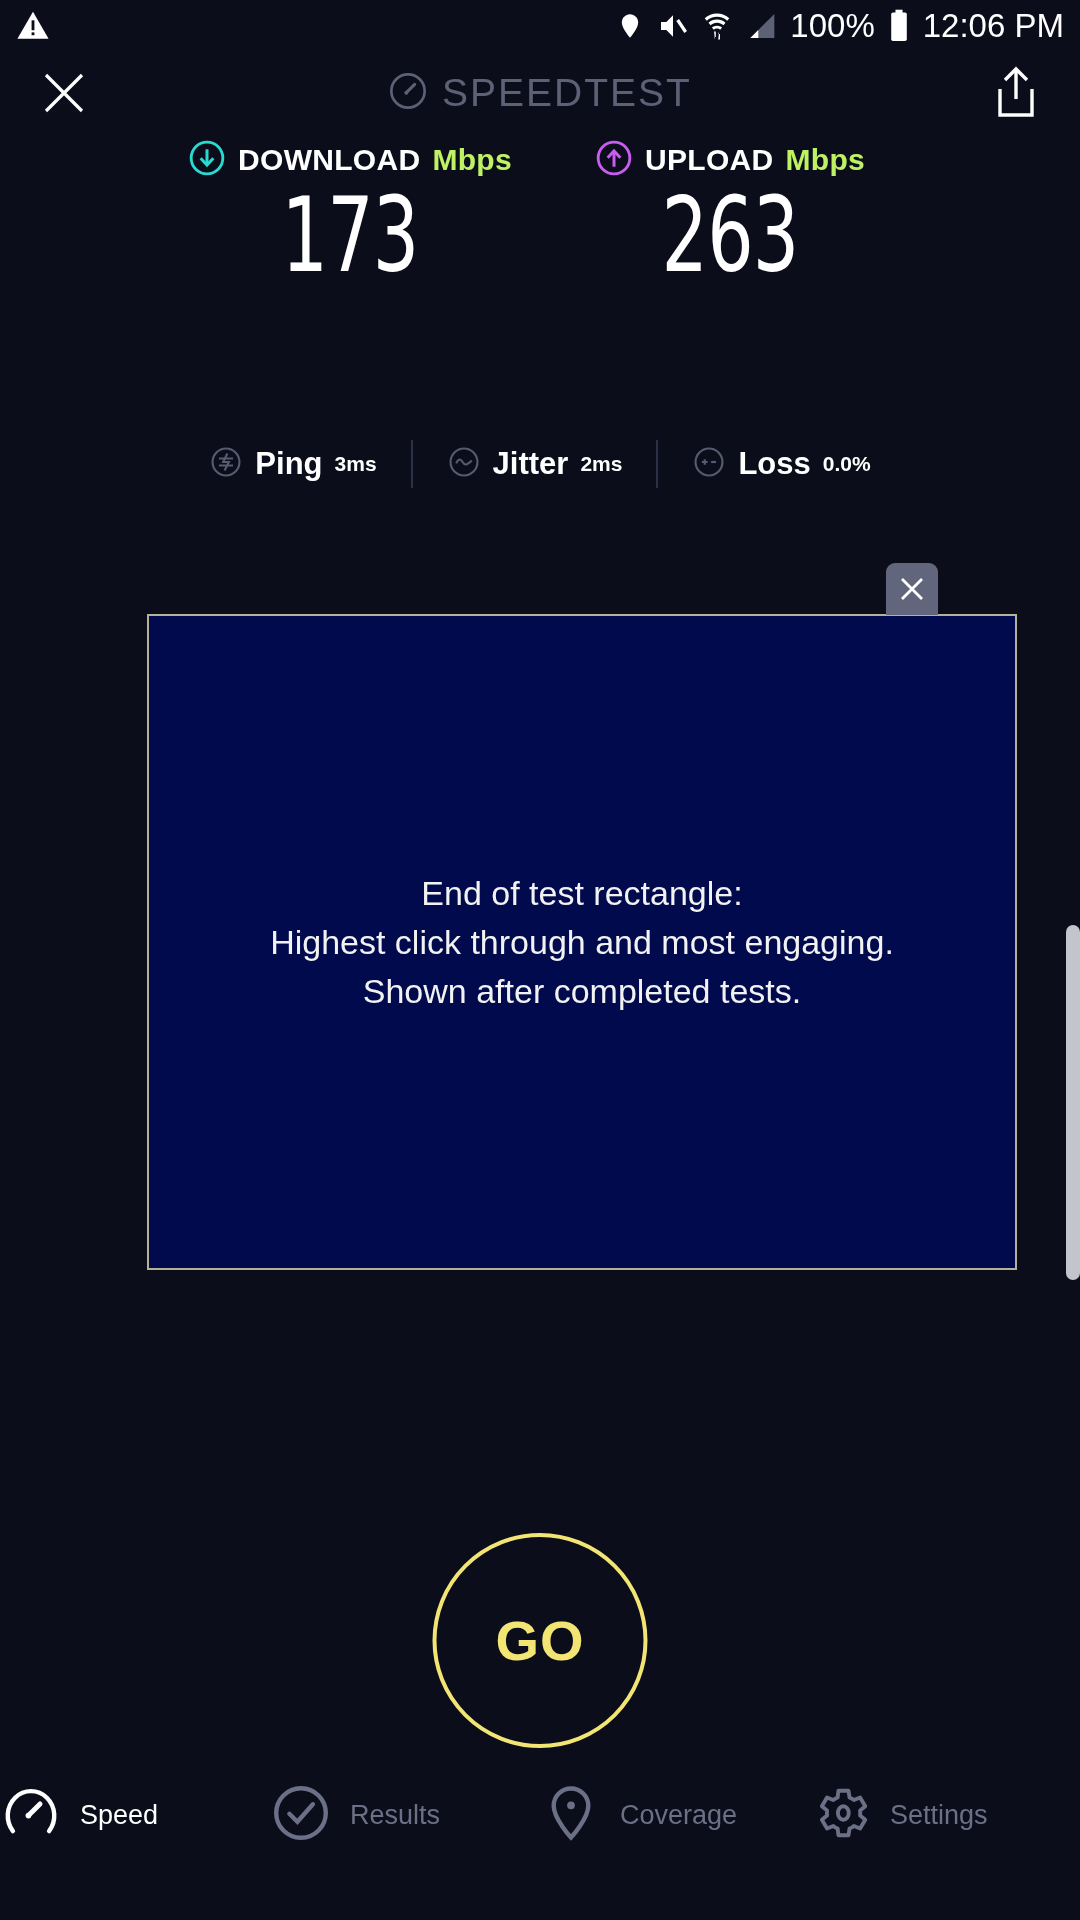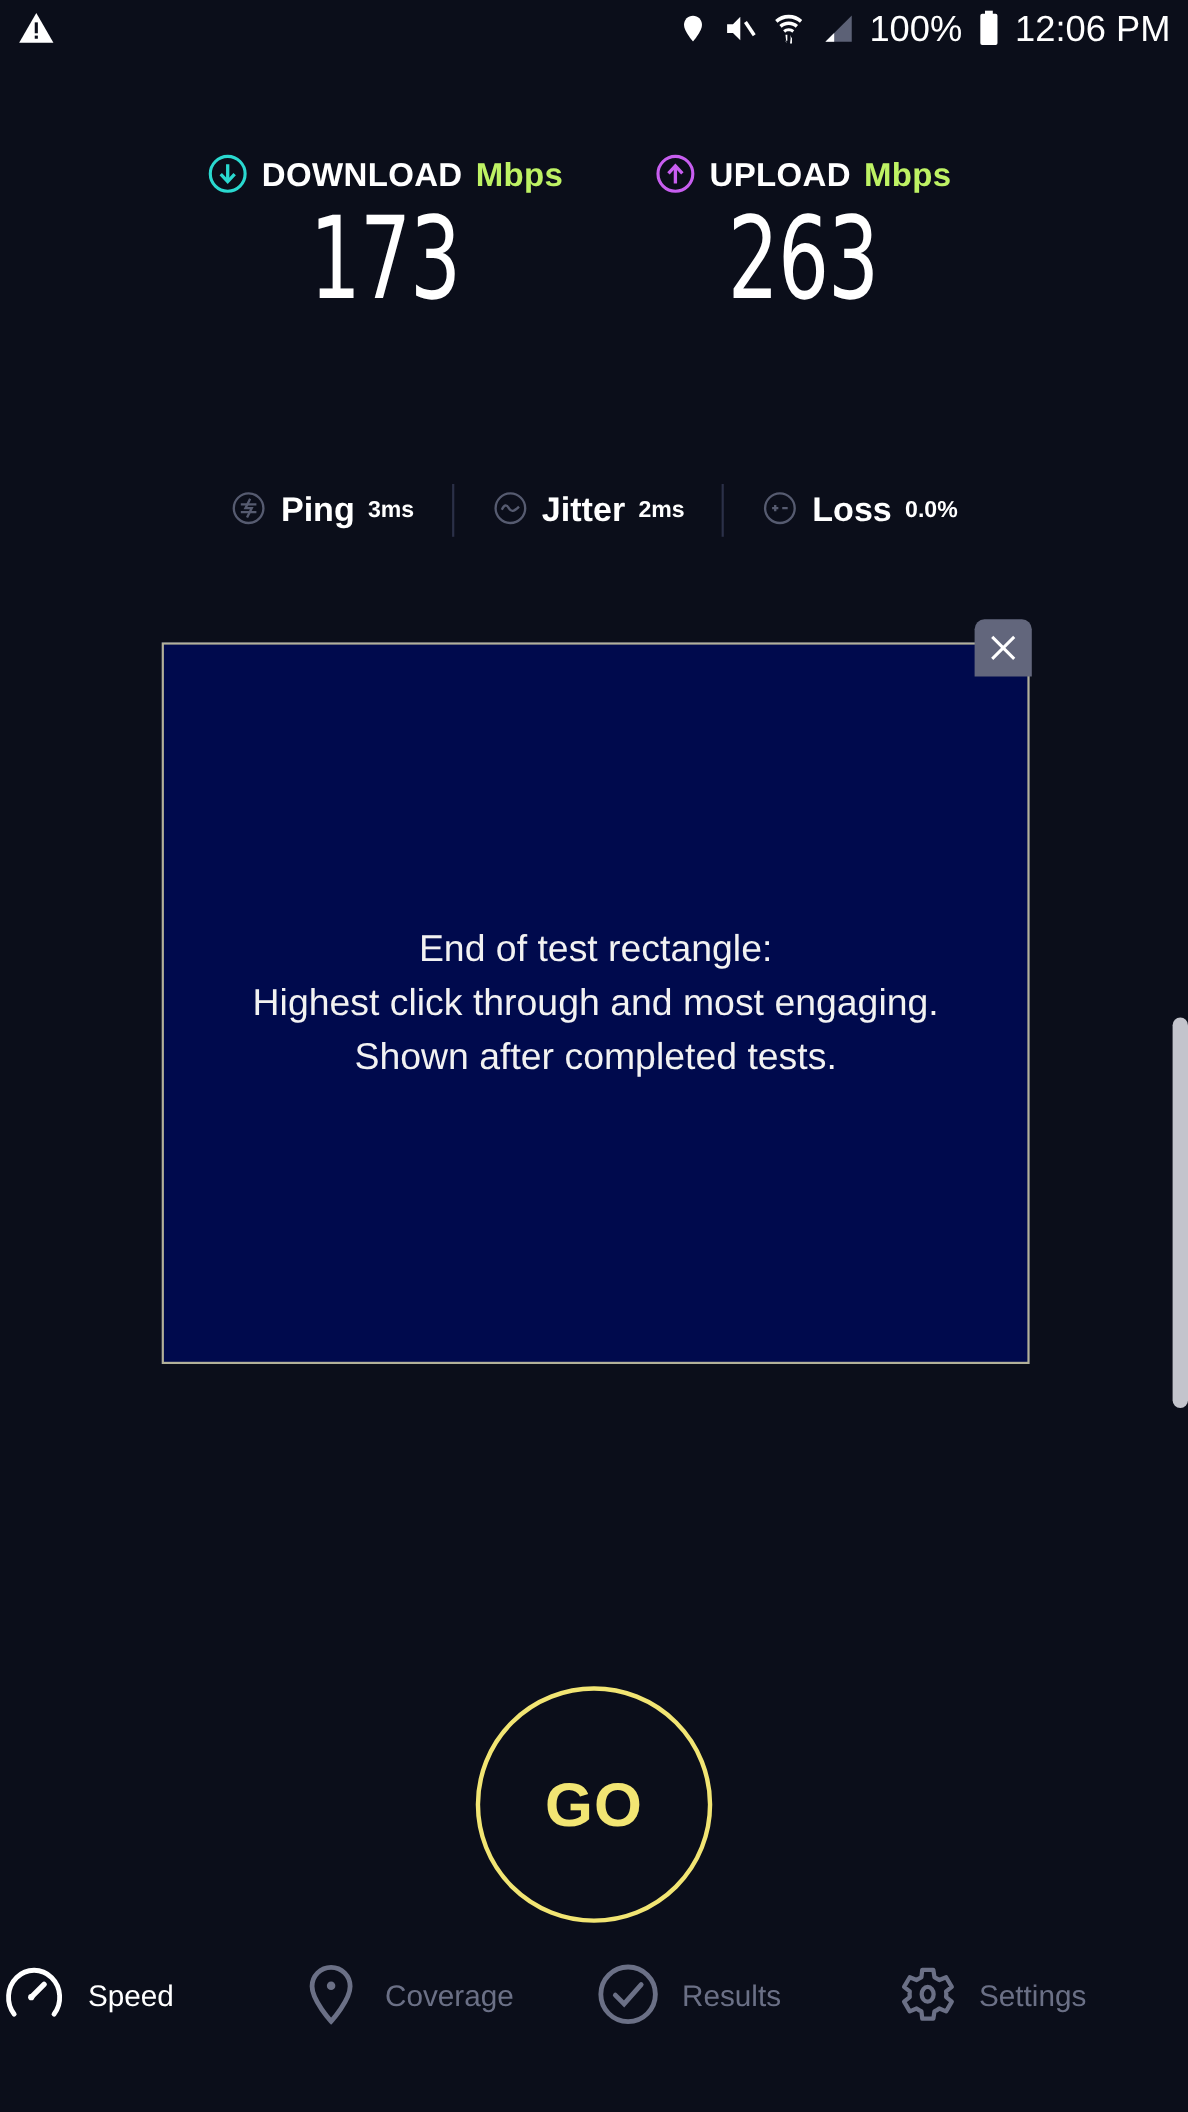--- a/index.html
+++ b/index.html
@@ -163,6 +163,30 @@
     </div>
   </div>
 
+  <div class="header">
+    <div class="close-x">
+      <svg width="48" height="48" viewBox="0 0 24 24">
+        <path d="M3 3 L21 21 M21 3 L3 21" stroke="#ffffff" stroke-width="1.6" fill="none"></path>
+      </svg>
+    </div>
+    <div class="brand">
+      <span>
+        <svg width="40" height="40" viewBox="0 0 24 24">
+          <circle cx="12" cy="12" r="10" fill="none" stroke="#5c6176" stroke-width="1.6"></circle>
+          <path d="M16 8 L11 13" stroke="#5c6176" stroke-width="1.8" stroke-linecap="round"></path>
+          <circle cx="11" cy="13" r="1.2" fill="#5c6176"></circle>
+        </svg>
+      </span>
+      <span class="brand-text">SPEEDTEST</span>
+    </div>
+    <div class="share-btn">
+      <svg width="48" height="56" viewBox="0 0 24 28">
+        <path d="M12 2 L12 17" stroke="#ffffff" stroke-width="1.7" fill="none"></path>
+        <path d="M6.5 7.5 L12 2 L17.5 7.5" stroke="#ffffff" stroke-width="1.7" fill="none"></path>
+        <path d="M4 12 L4 25 L20 25 L20 12" stroke="#ffffff" stroke-width="1.7" fill="none"></path>
+      </svg>
+    </div>
+  </div>
 
   <div class="results">
     <div class="res-row">

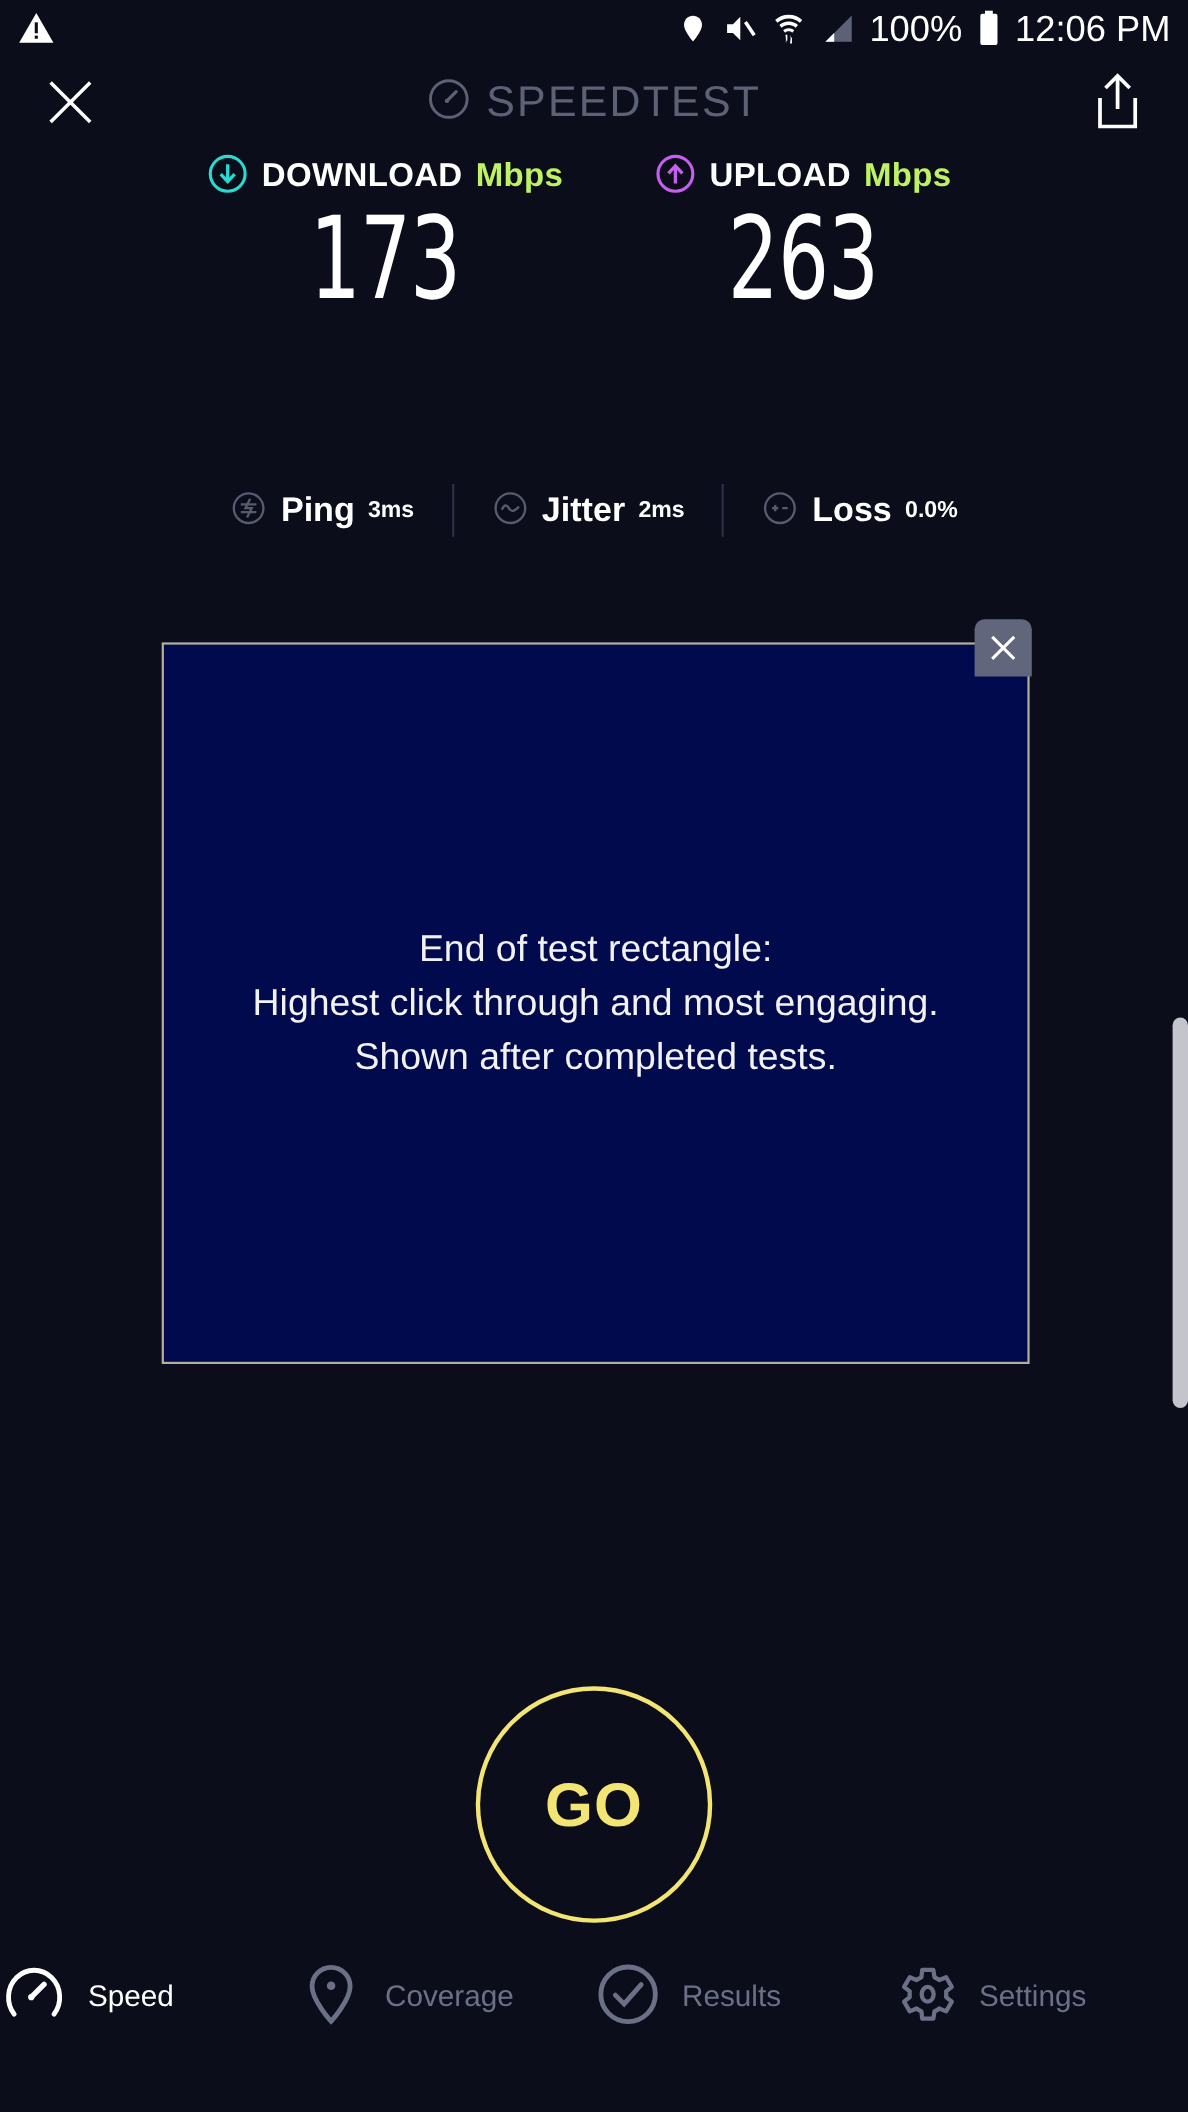--- a/index.html
+++ b/index.html
@@ -75,7 +75,7 @@
     z-index:3;
   }
   .ad-rect {
-    position:absolute; left:147px; top:584px; width:789px; height:656px;
+    position:absolute; left:147px; top:614px; width:870px; height:656px;
     background:#000a4d; border:2px solid #b3b19a;
     display:flex; align-items:center; justify-content:center;
     z-index:2;

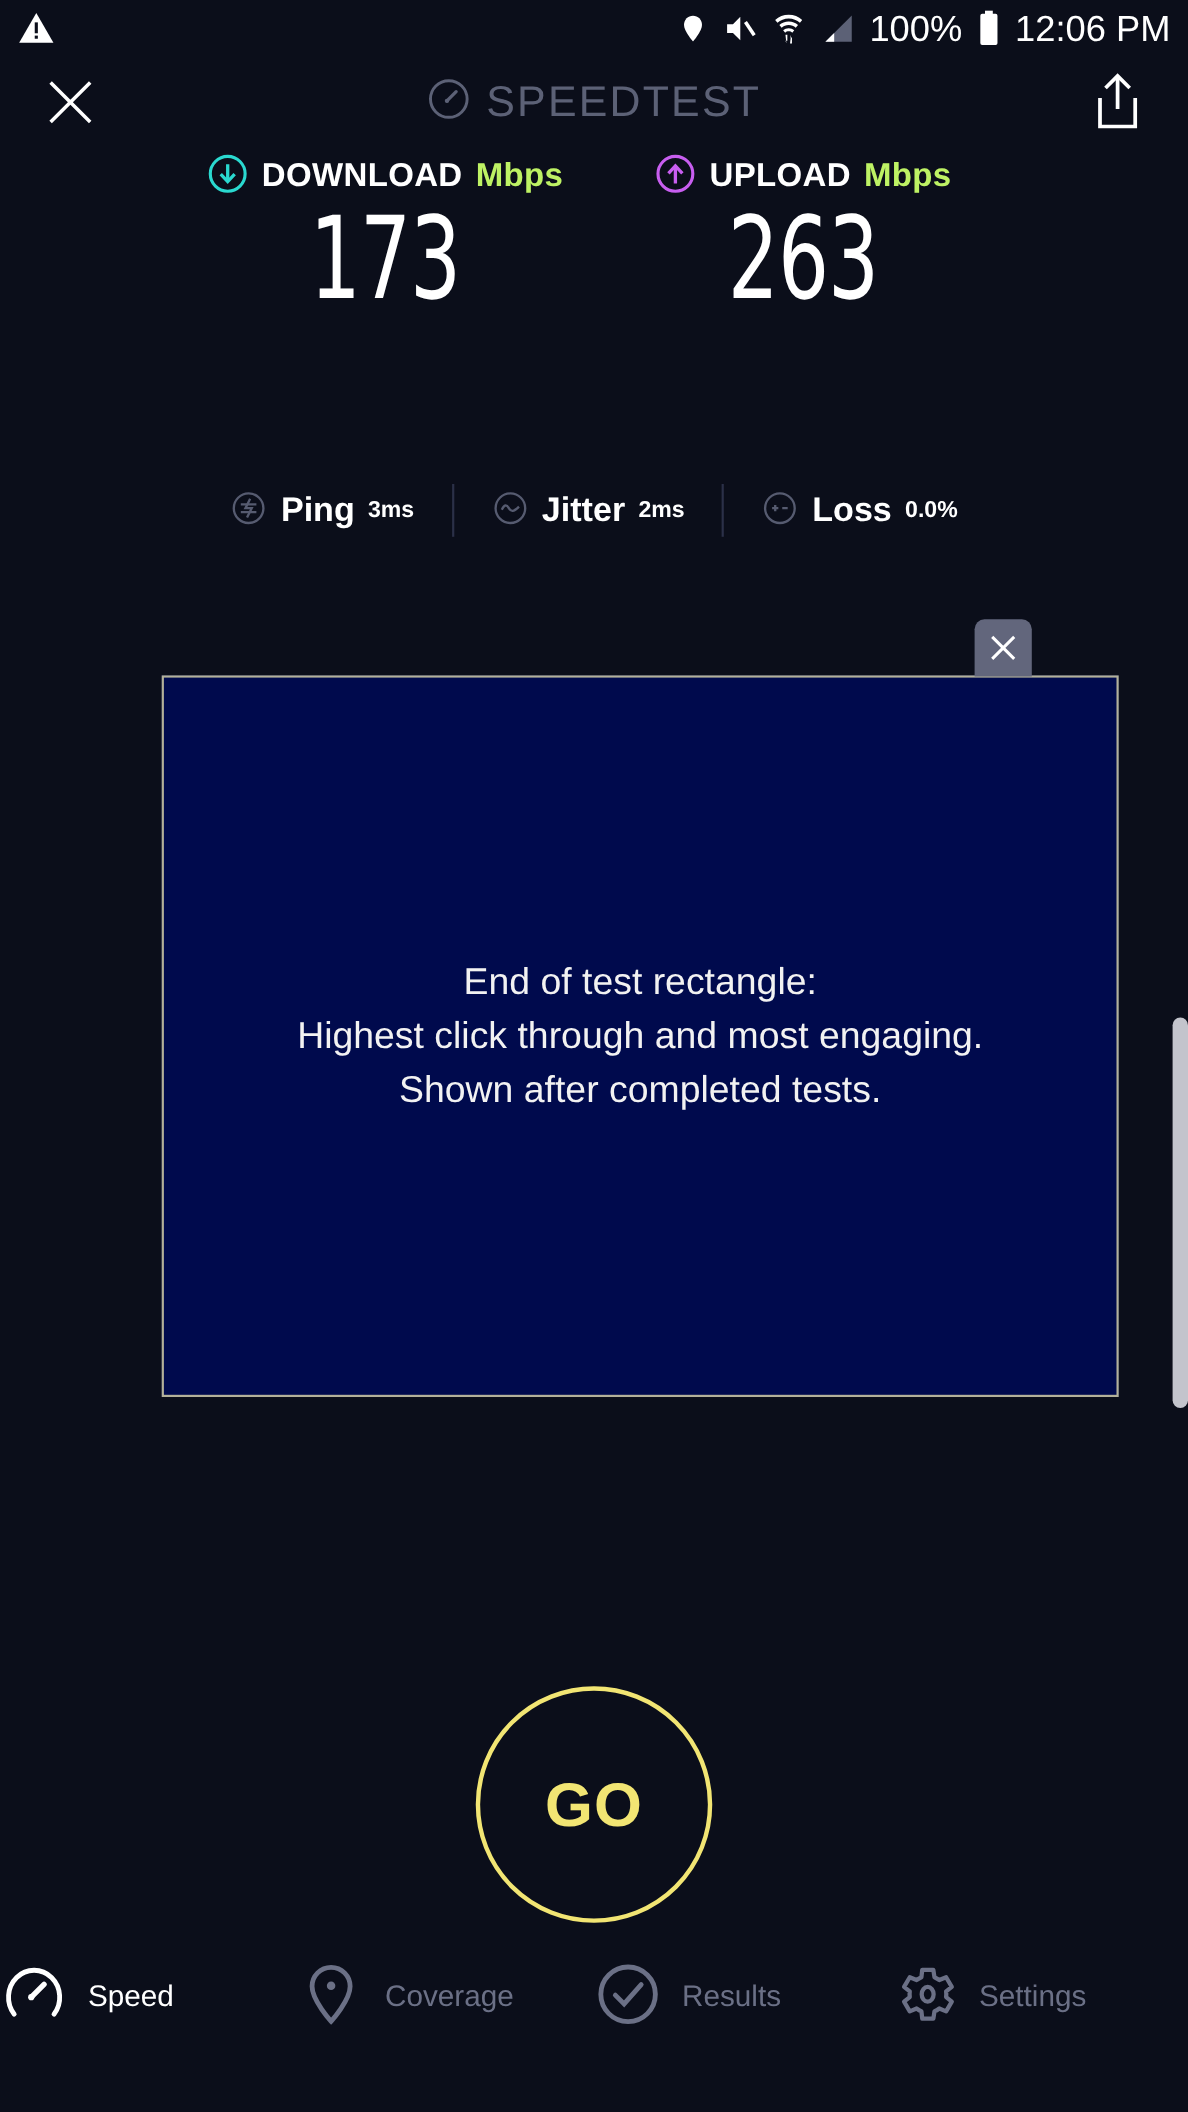--- a/index.html
+++ b/index.html
@@ -288,20 +288,20 @@
     <div class="nav-item">
       <span>
         <svg width="62" height="62" viewBox="0 0 24 24">
+          <circle cx="12" cy="12" r="9.6" fill="none" stroke="#6b7086" stroke-width="1.7"></circle>
+          <path d="M7.5 12.3 L10.6 15.4 L16.6 8.6" fill="none" stroke="#6b7086" stroke-width="1.7" stroke-linecap="round"></path>
+        </svg>
+      </span>
+      <span class="nav-label">Results</span>
+    </div>
+    <div class="nav-item">
+      <span>
+        <svg width="62" height="62" viewBox="0 0 24 24">
           <path d="M12 2.5c-3.7 0-6.7 3-6.7 6.7 0 5 6.7 12.3 6.7 12.3s6.7-7.3 6.7-12.3c0-3.7-3-6.7-6.7-6.7z" fill="none" stroke="#6b7086" stroke-width="1.7"></path>
           <circle cx="12" cy="9" r="1.5" fill="#6b7086"></circle>
         </svg>
       </span>
       <span class="nav-label">Coverage</span>
-    </div>
-    <div class="nav-item">
-      <span>
-        <svg width="62" height="62" viewBox="0 0 24 24">
-          <circle cx="12" cy="12" r="9.6" fill="none" stroke="#6b7086" stroke-width="1.7"></circle>
-          <path d="M7.5 12.3 L10.6 15.4 L16.6 8.6" fill="none" stroke="#6b7086" stroke-width="1.7" stroke-linecap="round"></path>
-        </svg>
-      </span>
-      <span class="nav-label">Results</span>
     </div>
     <div class="nav-item">
       <span>

